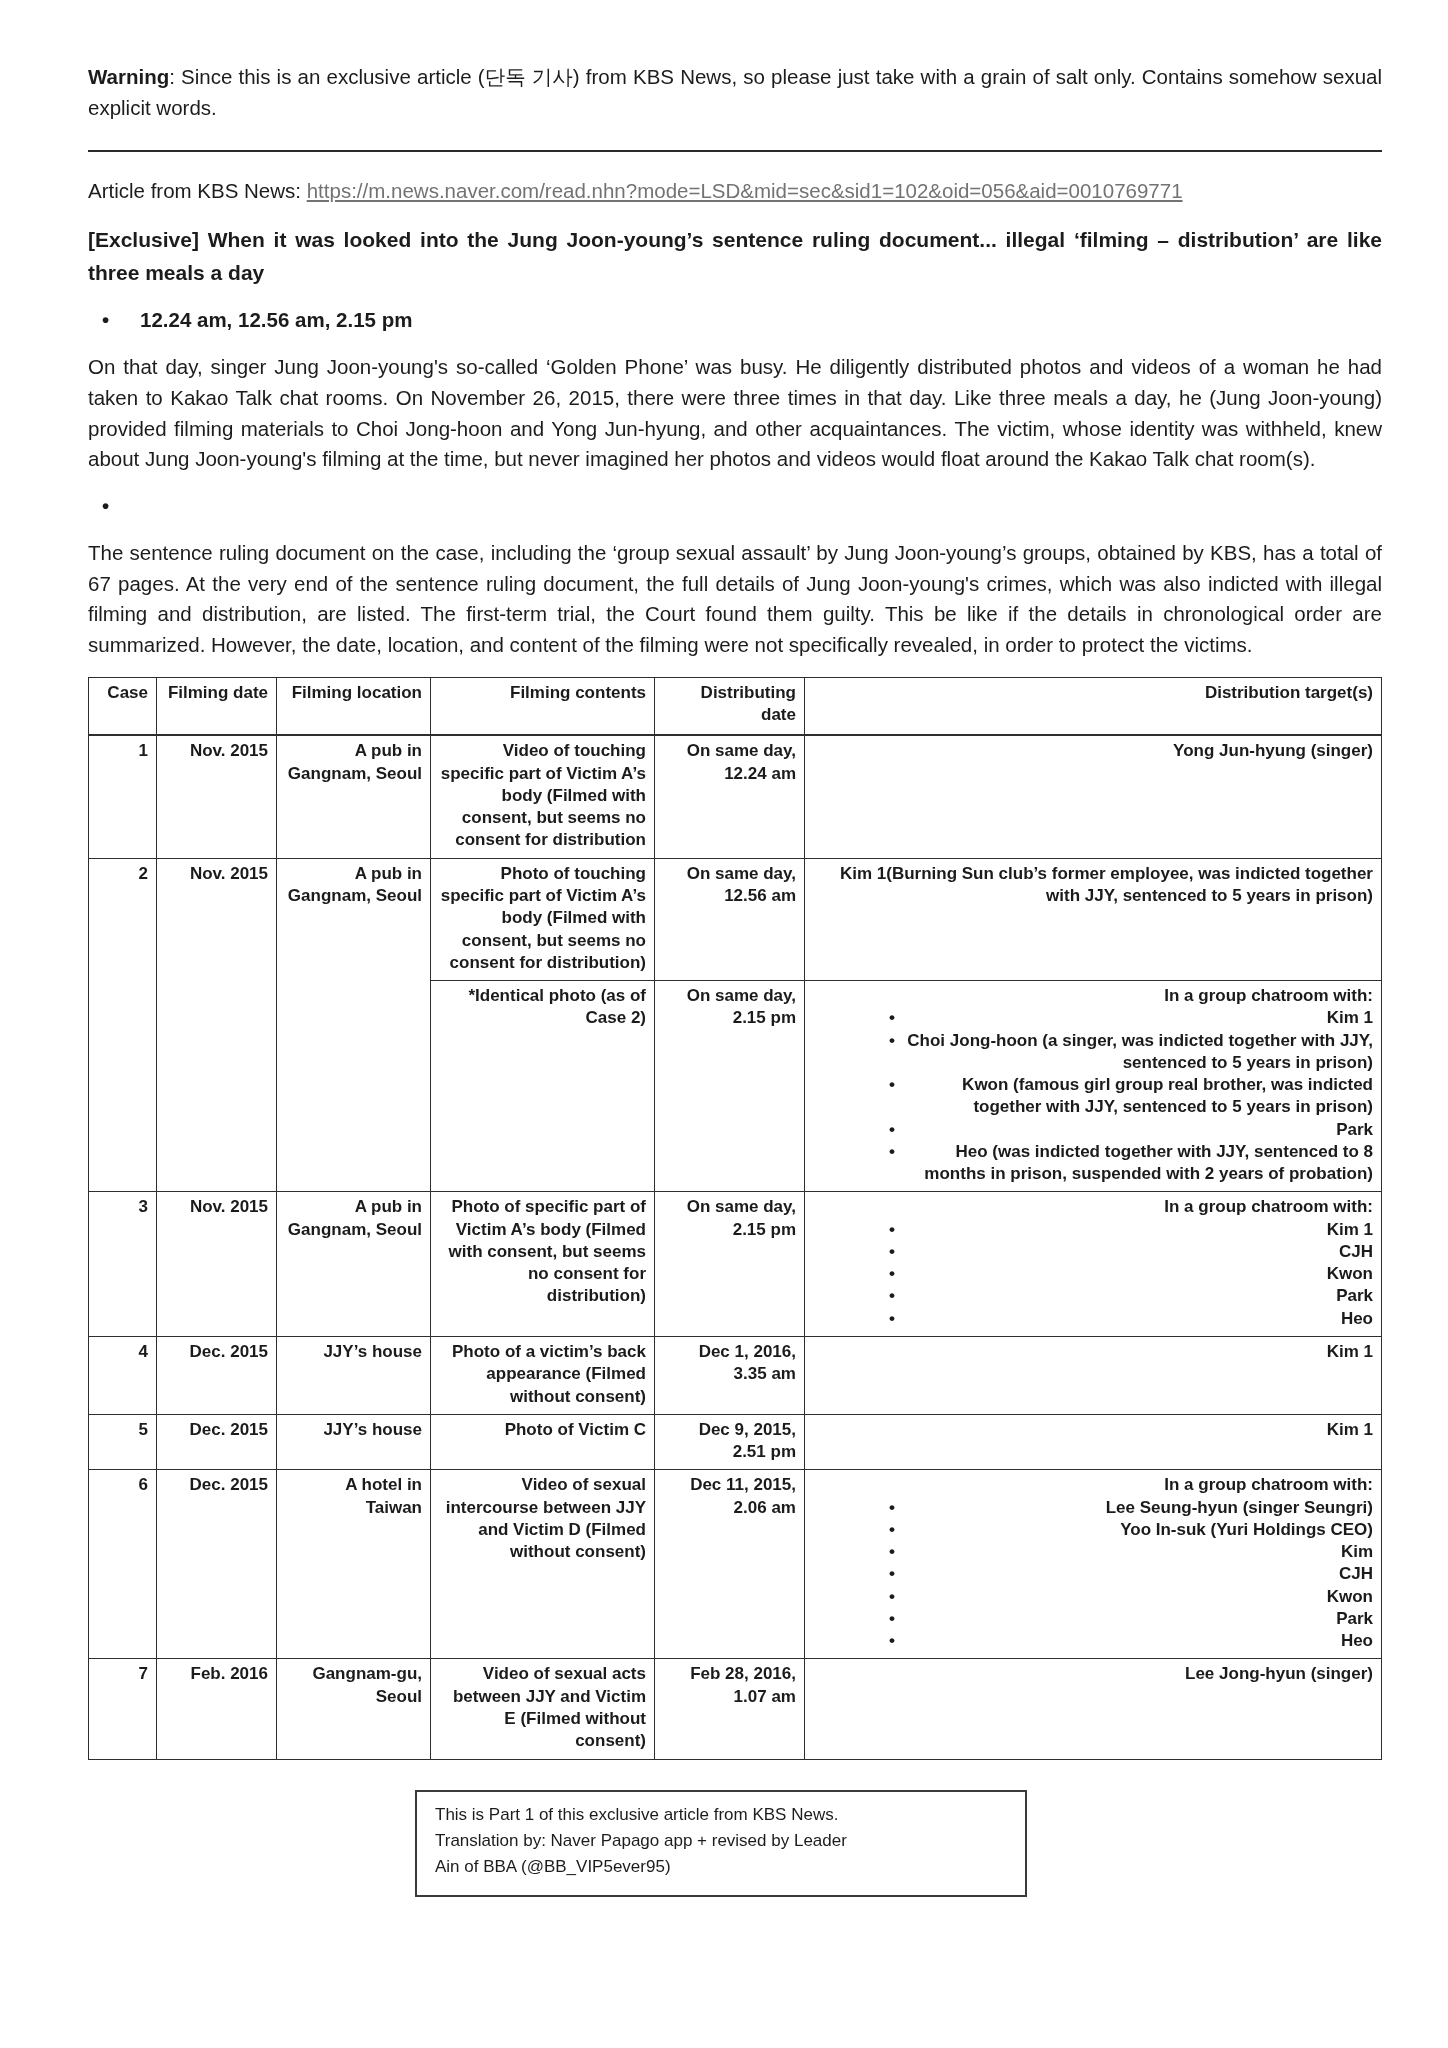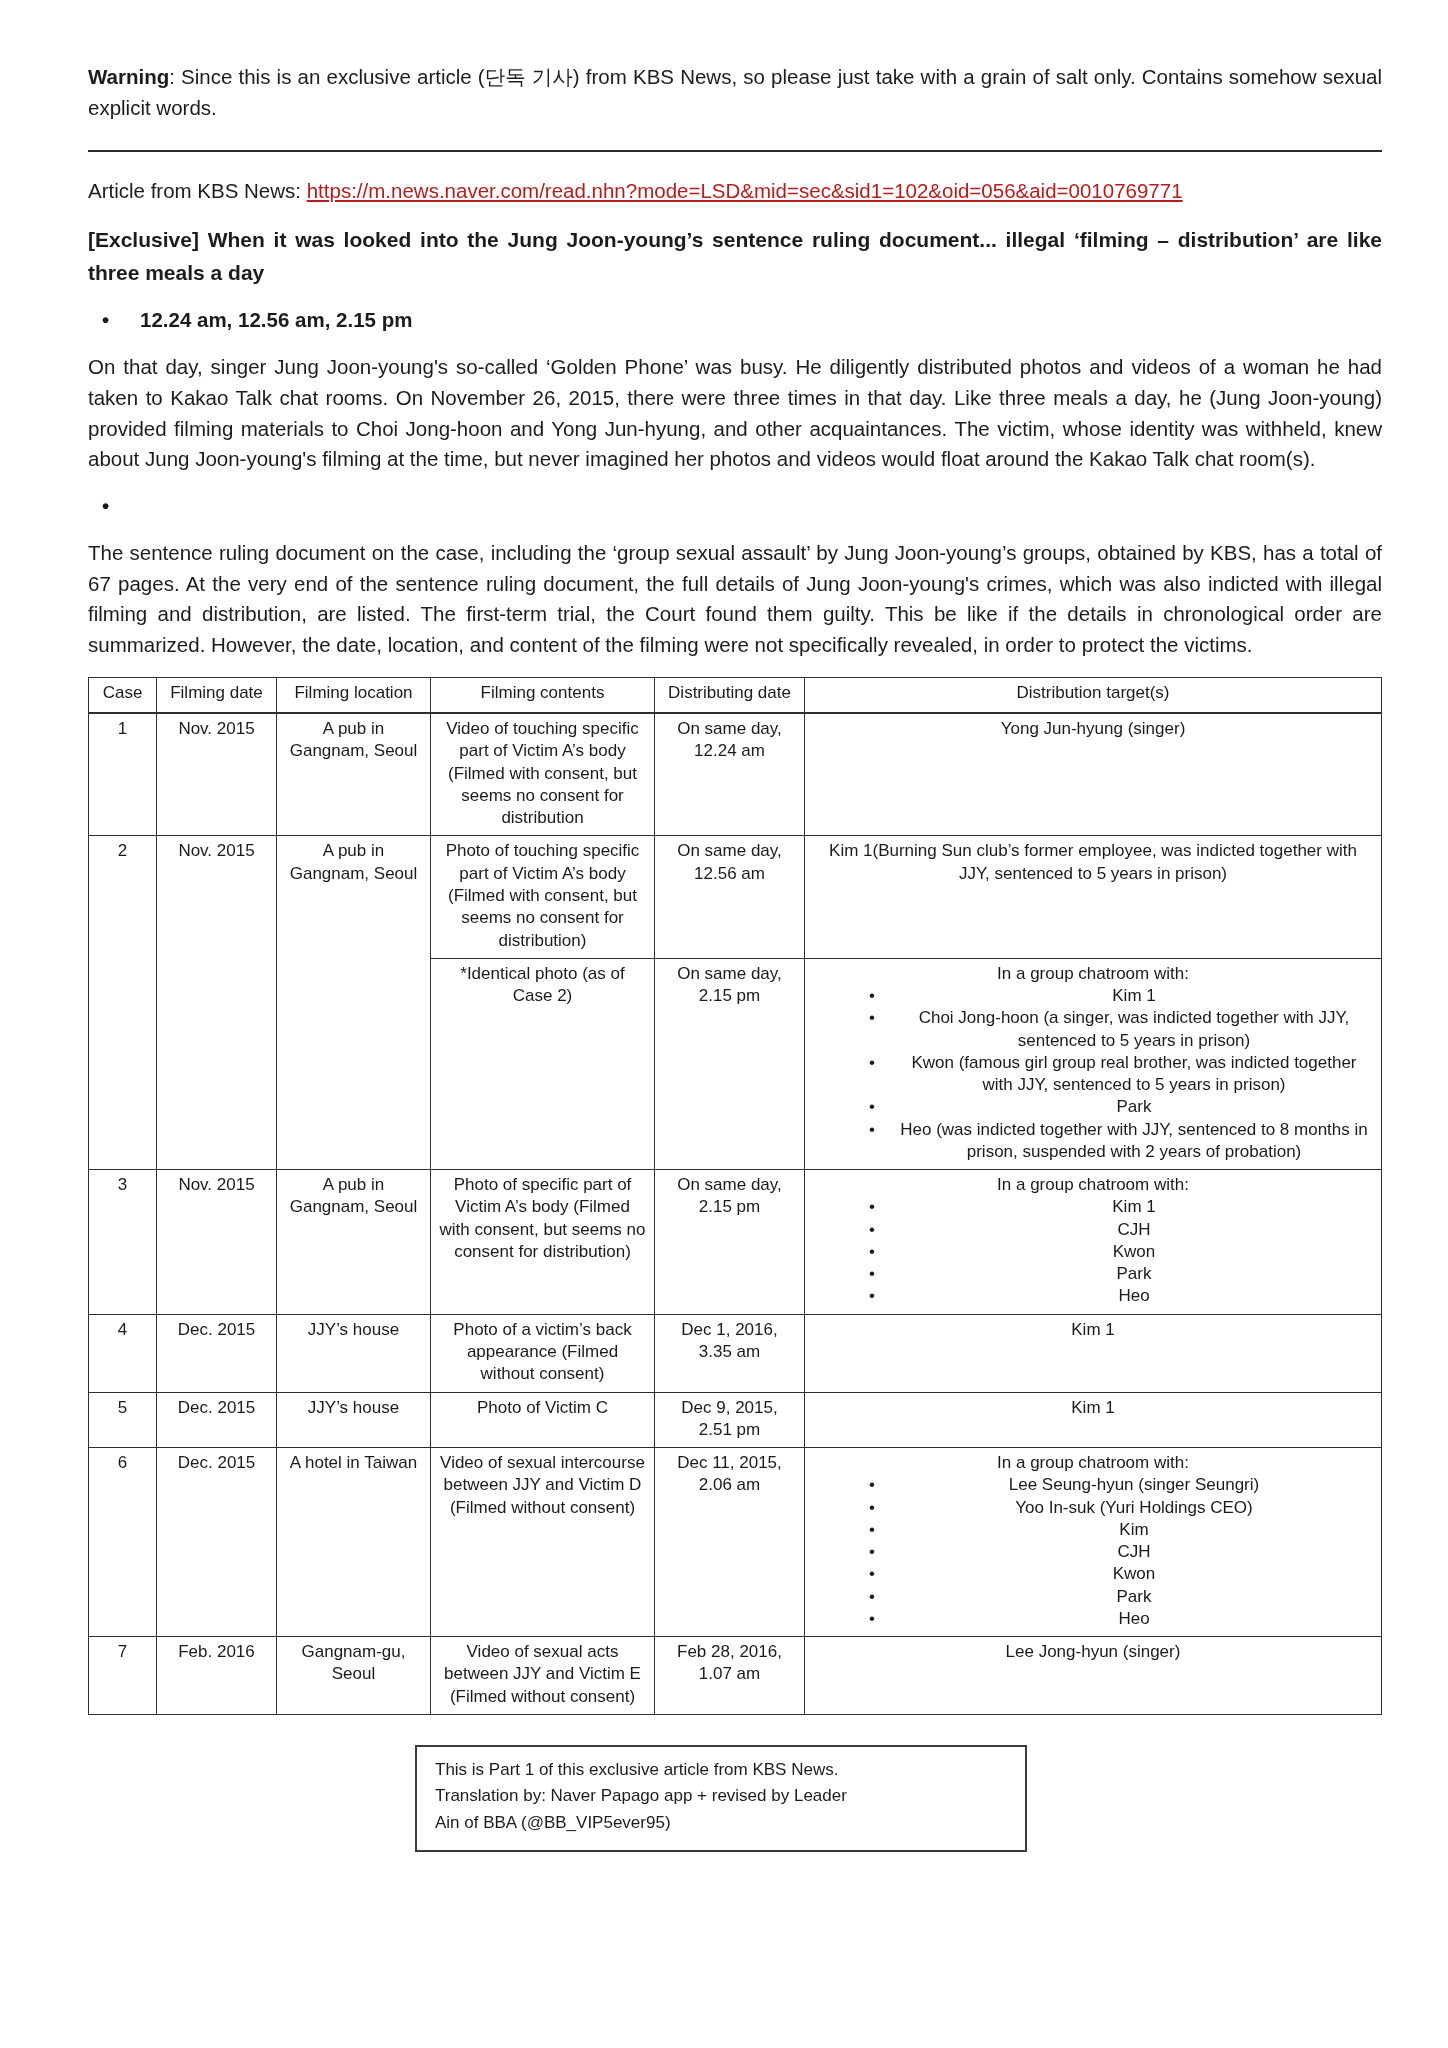--- a/index.html
+++ b/index.html
@@ -20,7 +20,7 @@
   .warning b { font-weight:bold; }
   .rule { border:none; border-top:2px solid #2a2a2a; margin:26px 0 24px 0; }
   .source-line { margin:0 0 18px 0; }
-  a.doc-link { color:#b91c1c; text-decoration:underline; cursor:pointer; }
+  a.doc-link { color:#737373; text-decoration:underline; cursor:pointer; }
   .headline {
     font-weight:bold; font-size:21px; line-height:1.55;
     text-align:justify; margin:0 0 16px 0;

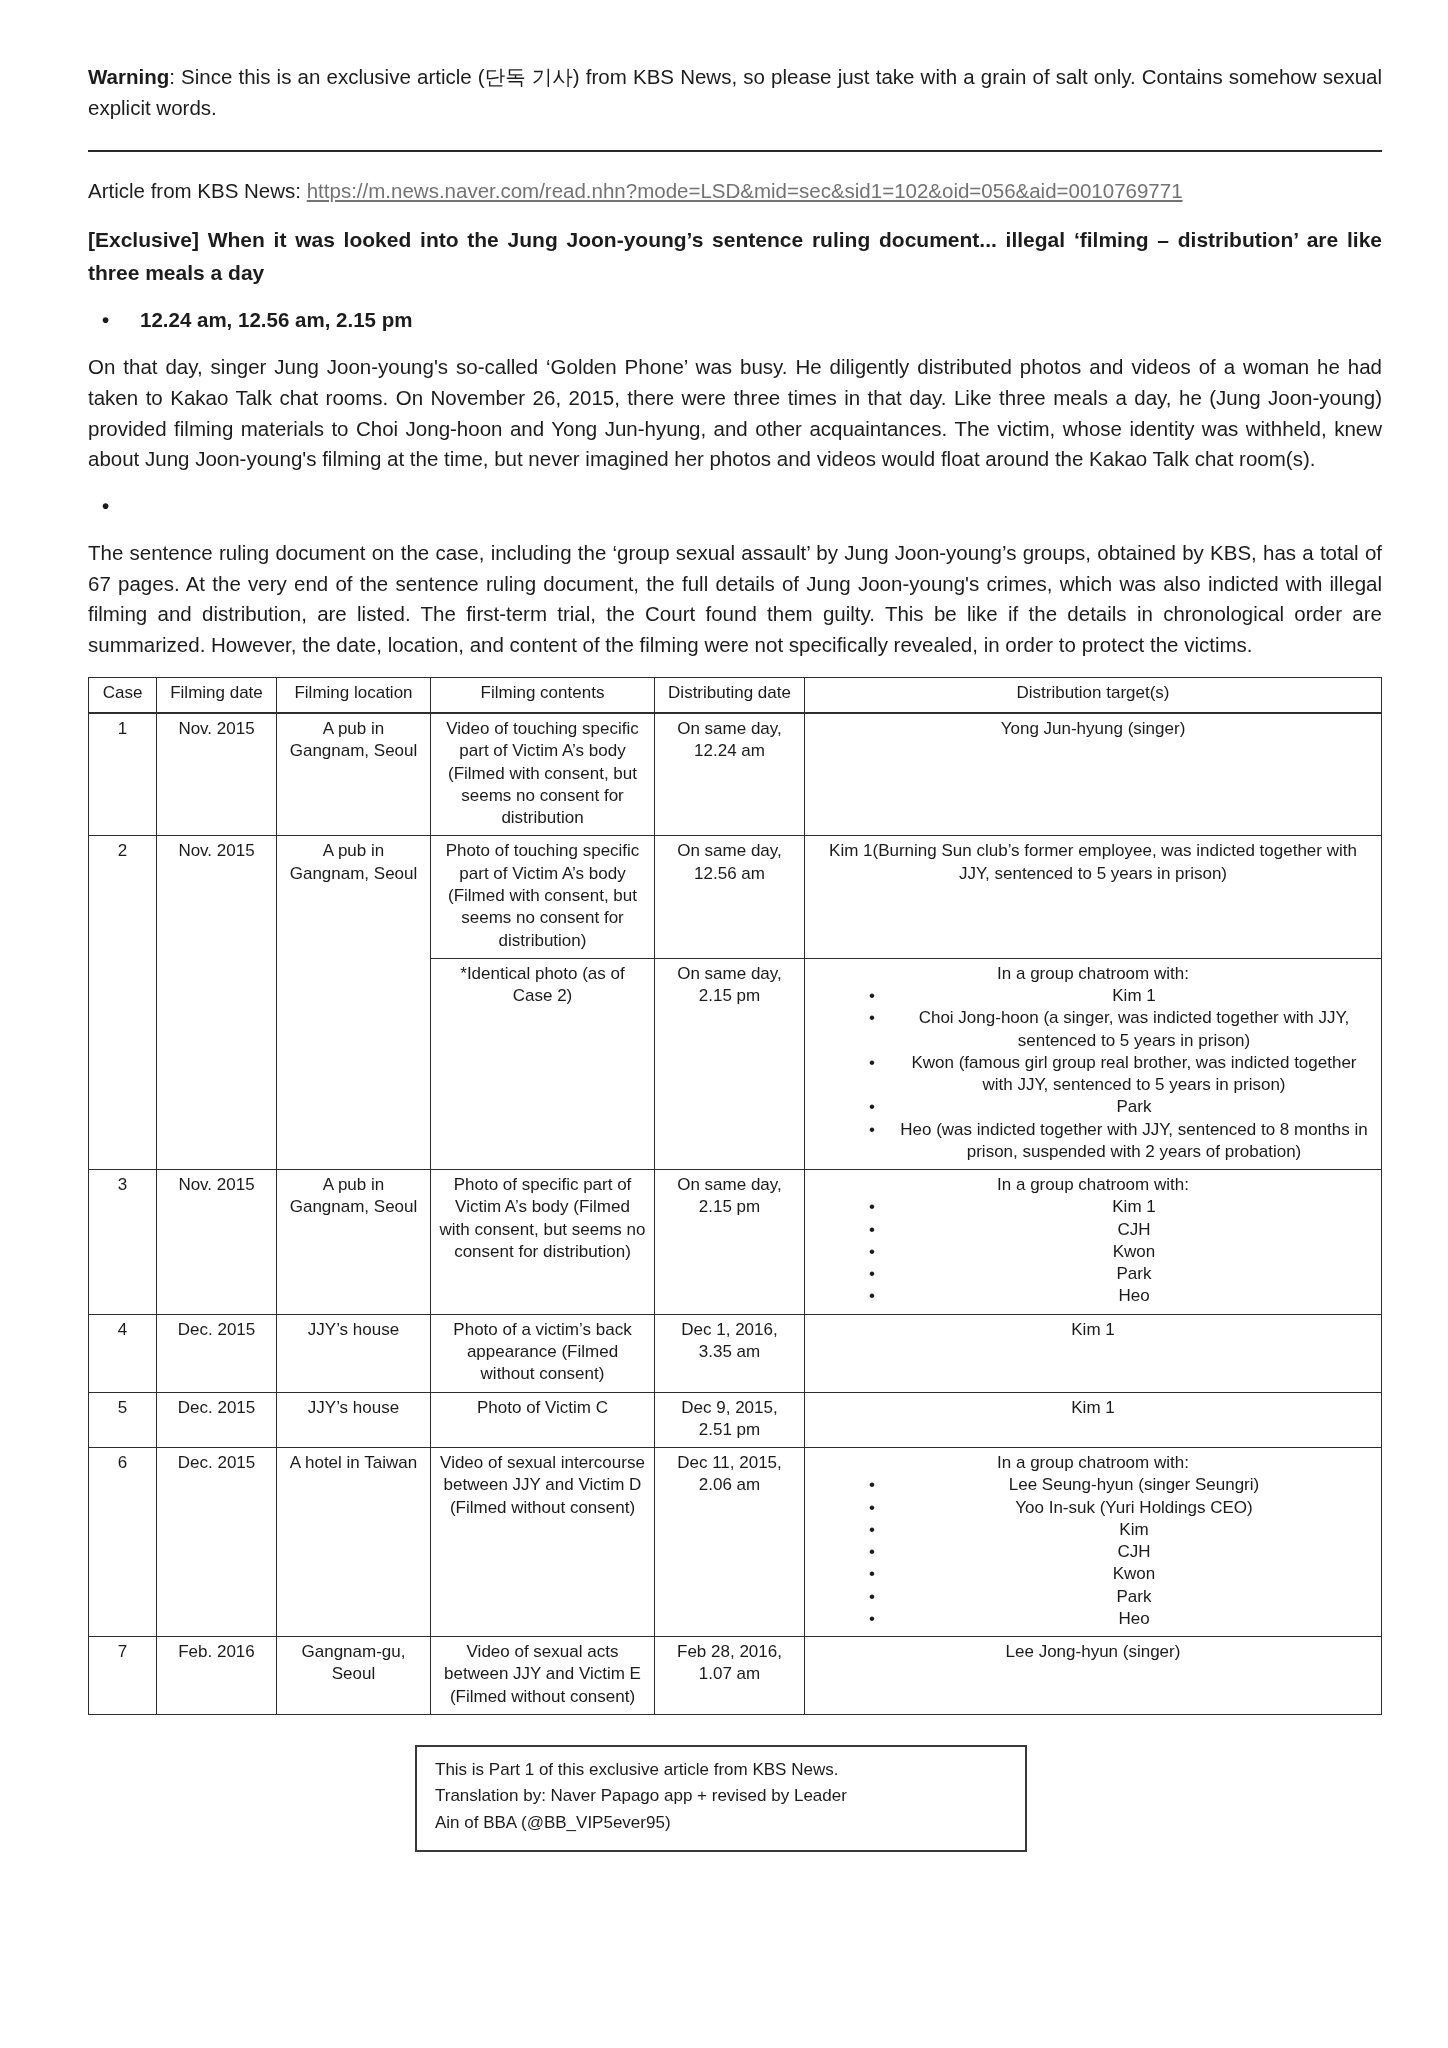--- a/index.html
+++ b/index.html
@@ -37,8 +37,8 @@
     border:1.6px solid #2e2e2e;
     vertical-align:top;
     padding:4px 8px 6px 8px;
-    font-weight:normal;
-    text-align:center;
+    font-weight:bold;
+    text-align:right;
     word-wrap:break-word;
   }
   table.case-table thead th { border-bottom:2.6px solid #2e2e2e; padding-bottom:8px; }

